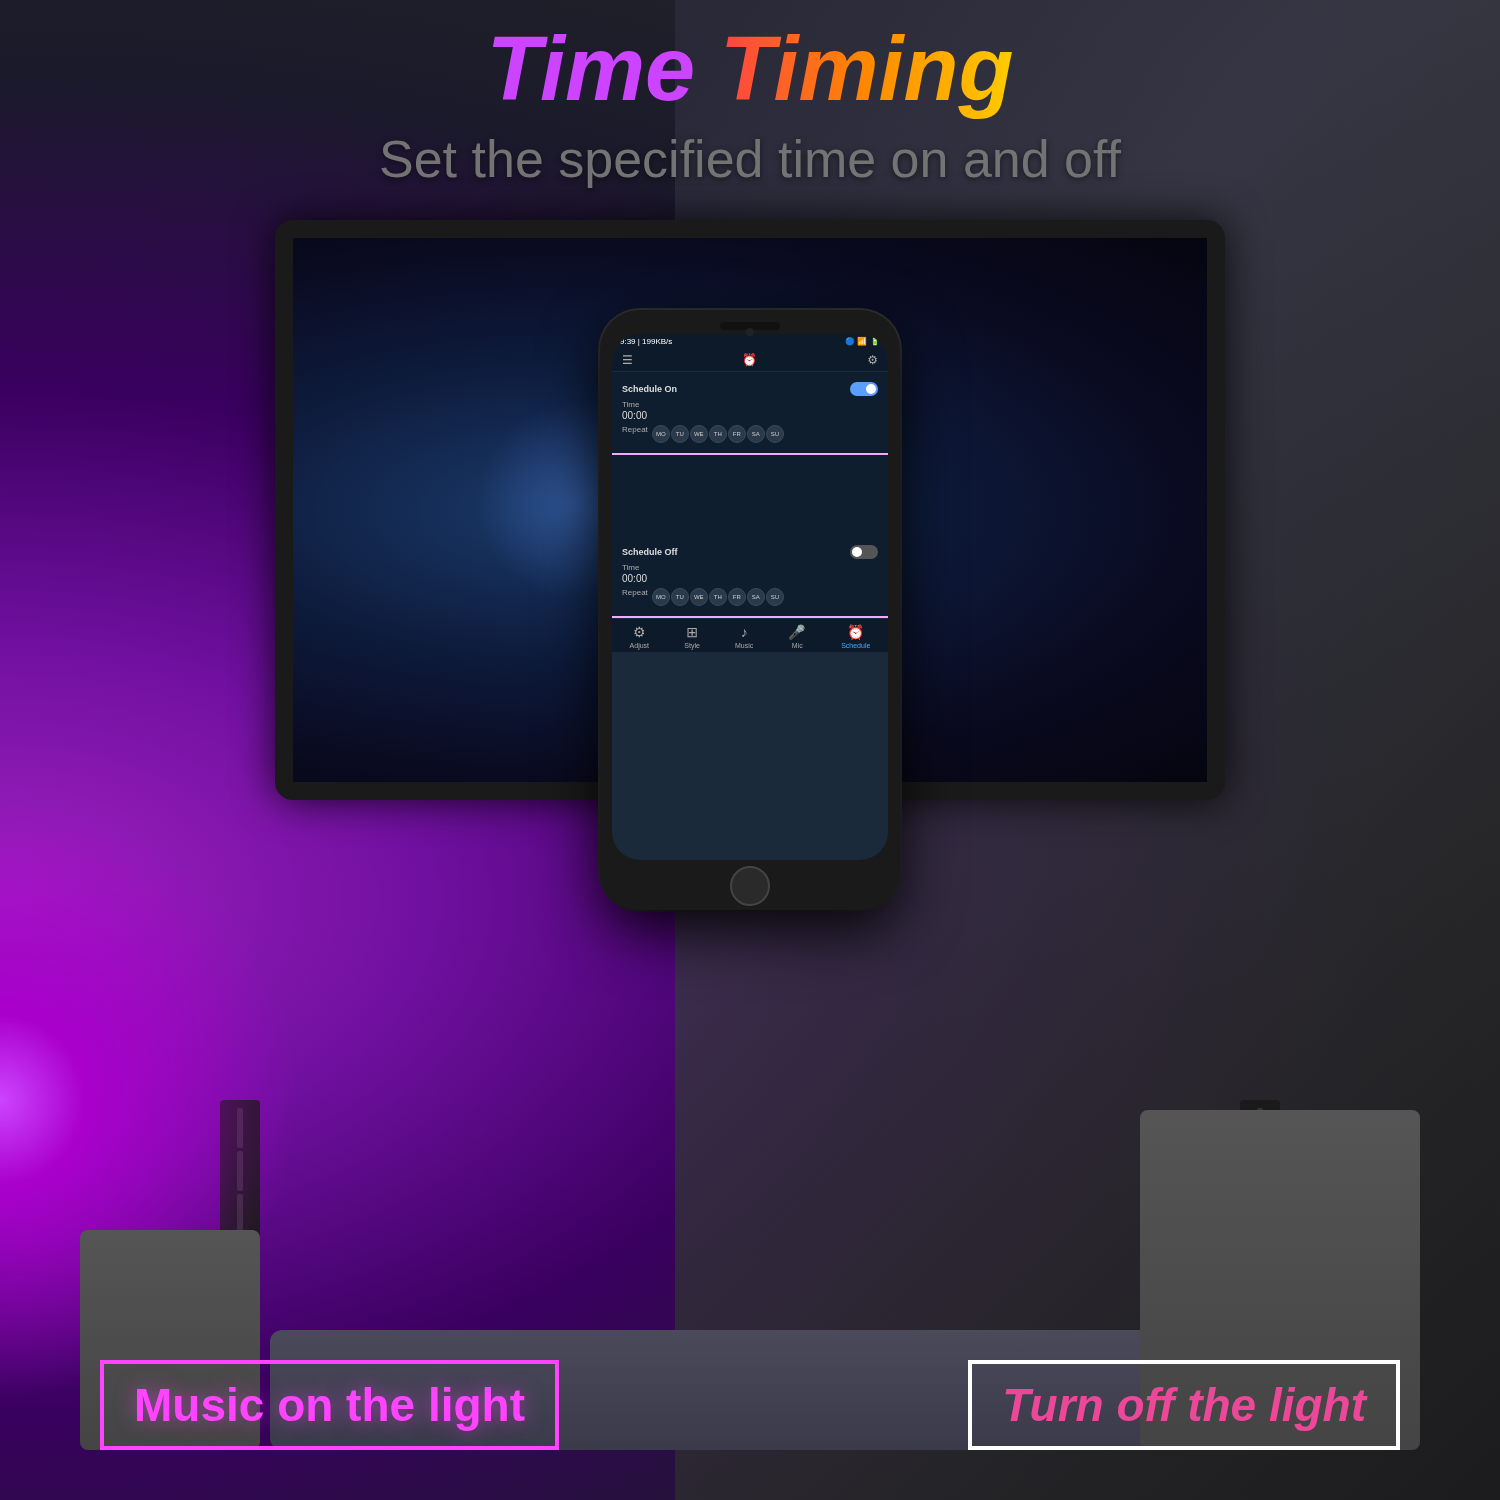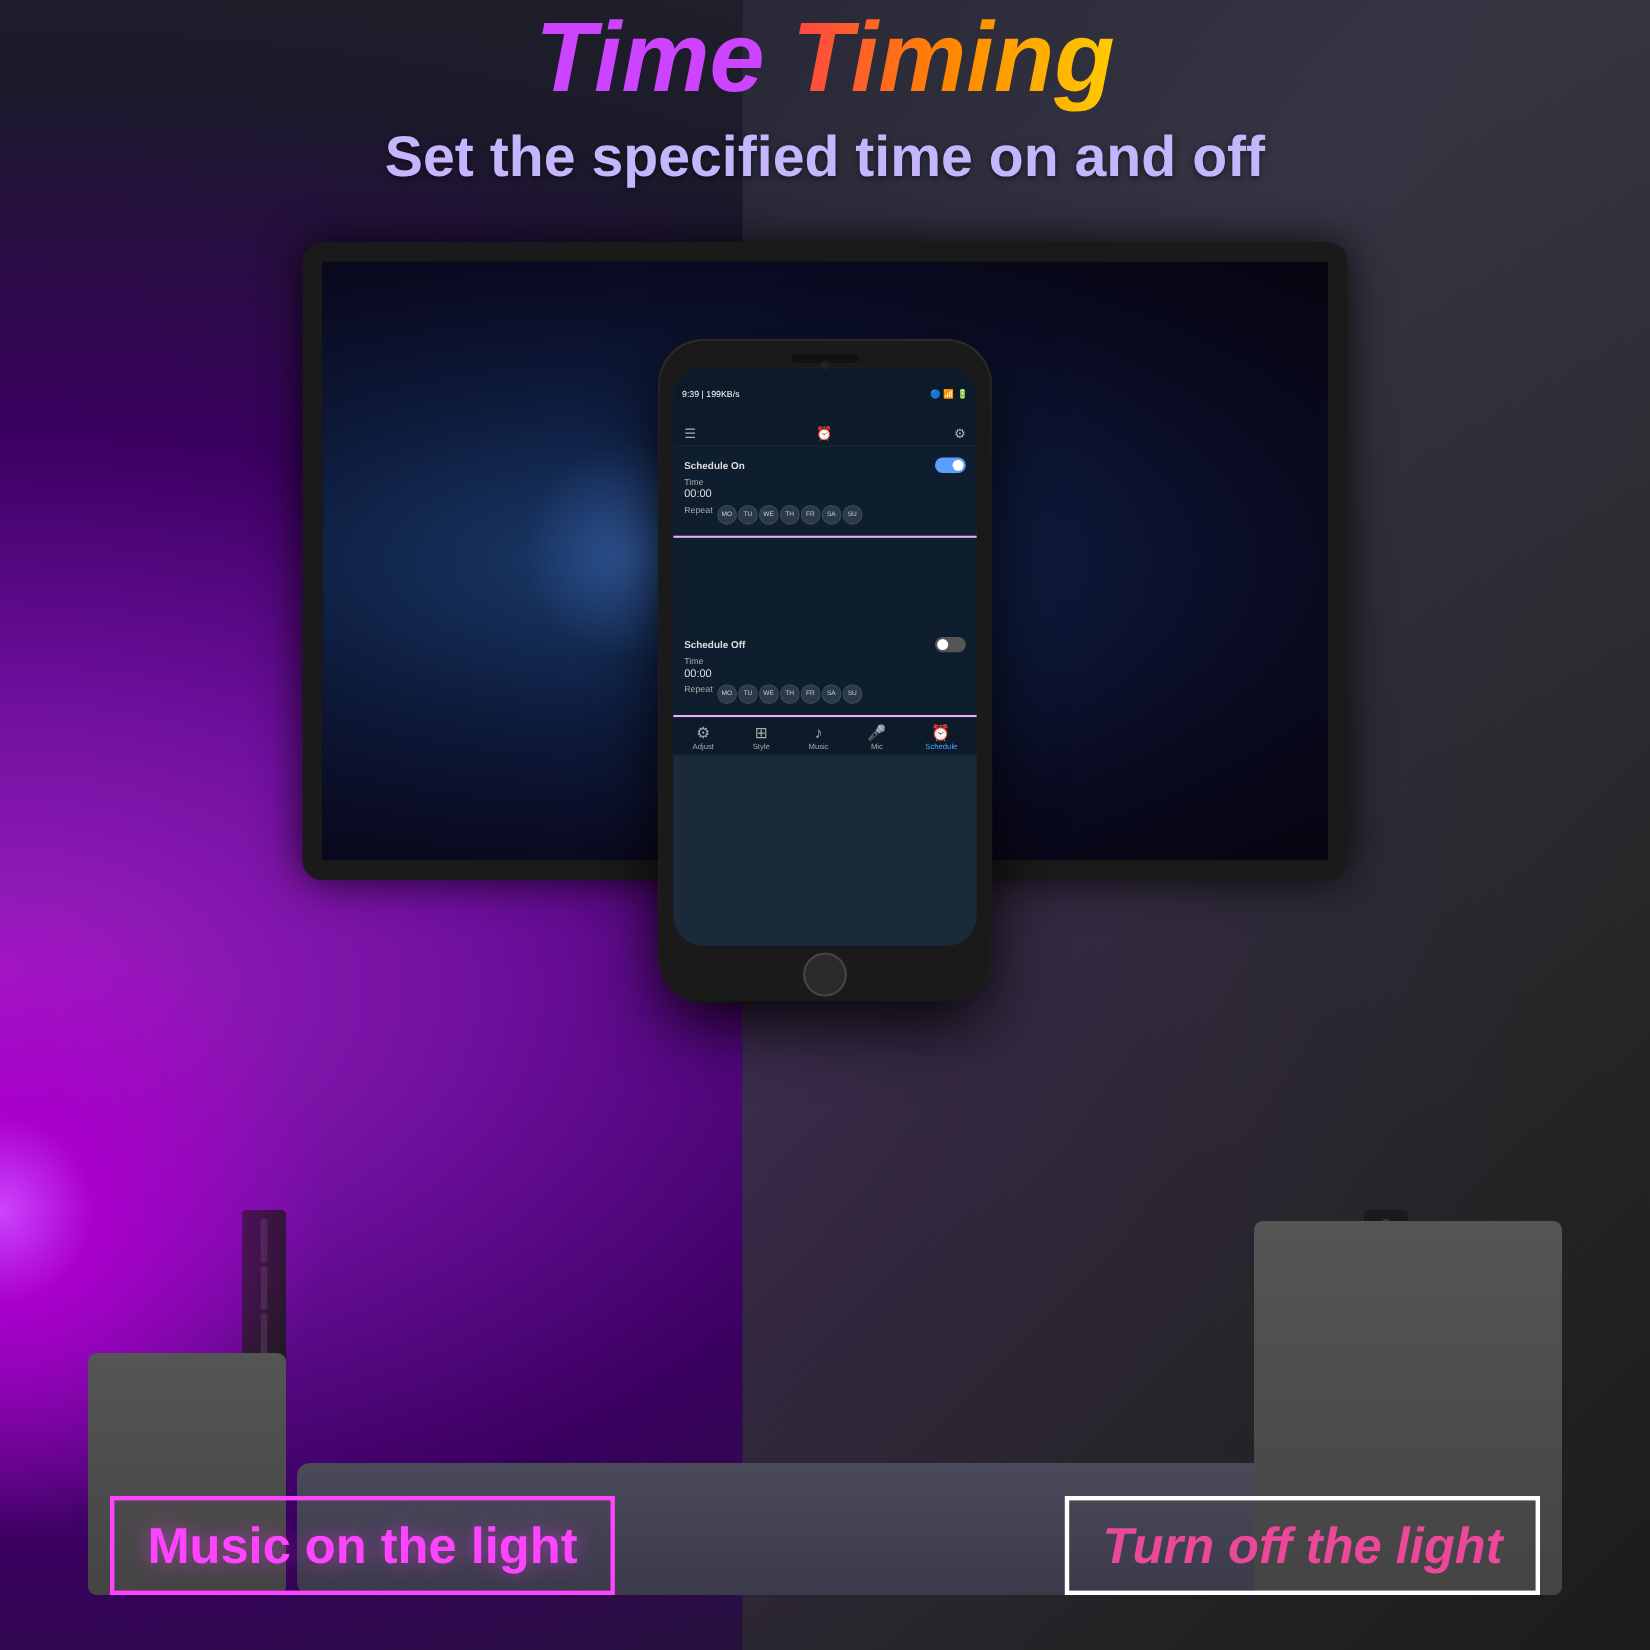--- a/index.html
+++ b/index.html
@@ -29,7 +29,7 @@
     
     .header {
       position: absolute;
-      top: 4px;
+      top: 20px;
       width: 100%;
       text-align: center;
       z-index: 10;

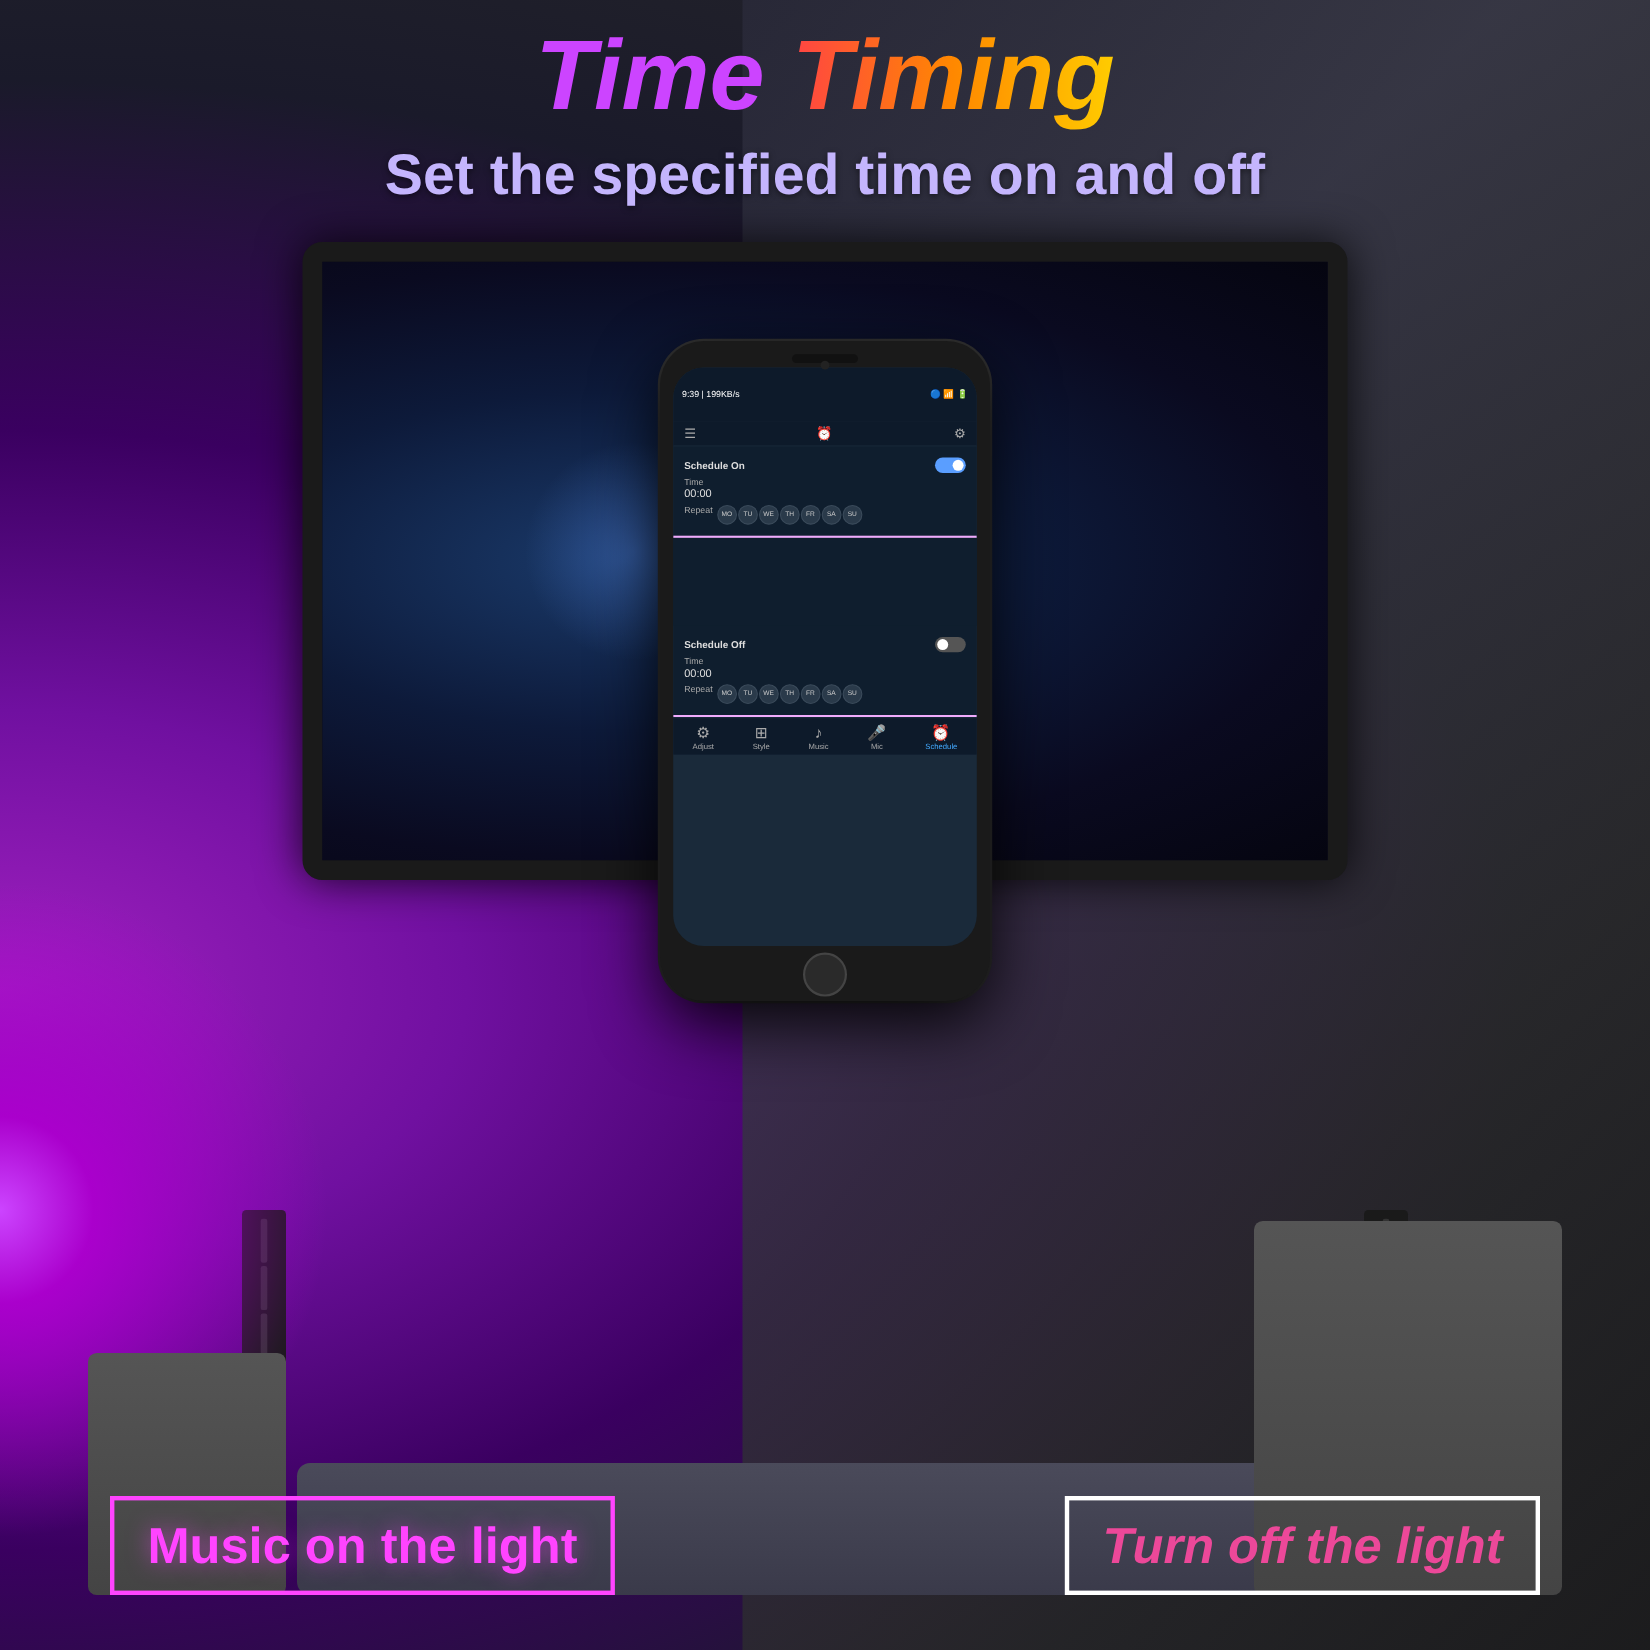--- a/index.html
+++ b/index.html
@@ -47,9 +47,9 @@
       -webkit-text-fill-color: transparent;
     }
     .subtitle {
-      color: #c4b5fd;
+      color: #737373;
       font-size: 52px;
-      font-weight: 700;
+      font-weight: 400;
       margin-top: 10px;
       text-shadow: 0 2px 6px rgba(0,0,0,0.5);
     }

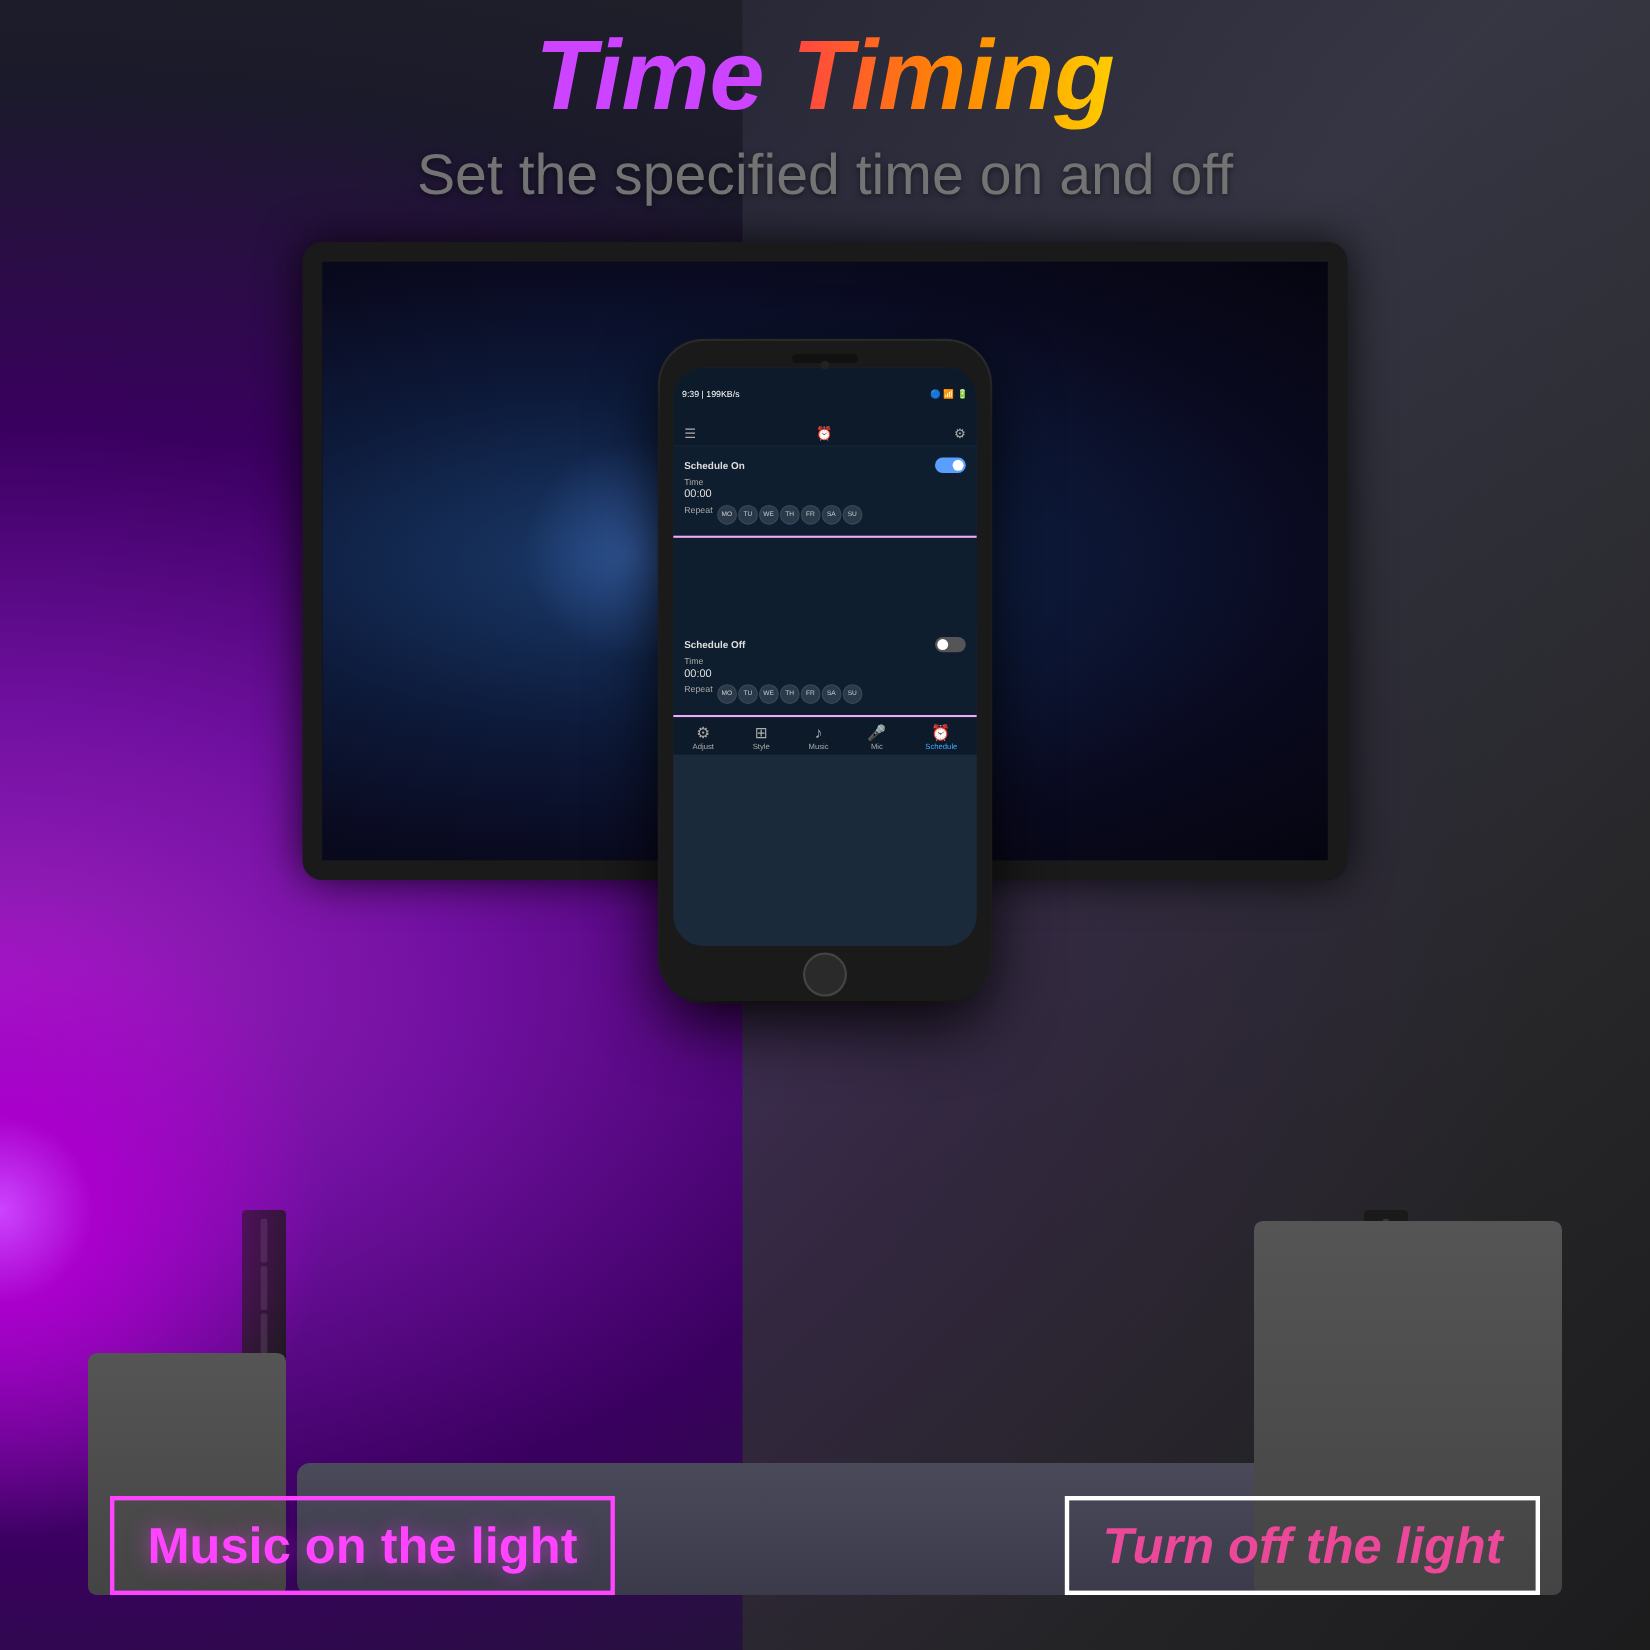--- a/index.html
+++ b/index.html
@@ -223,7 +223,7 @@
     
     .phone-status-bar {
       background: #0d1a2a;
-      padding: 20px 8px;
+      padding: 3px 8px;
       display: flex;
       justify-content: space-between;
       align-items: center;

